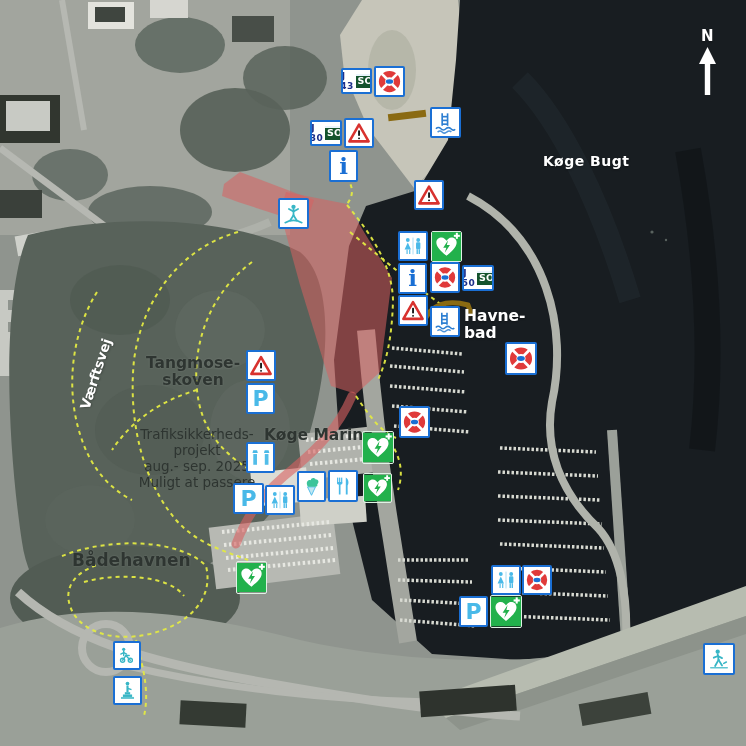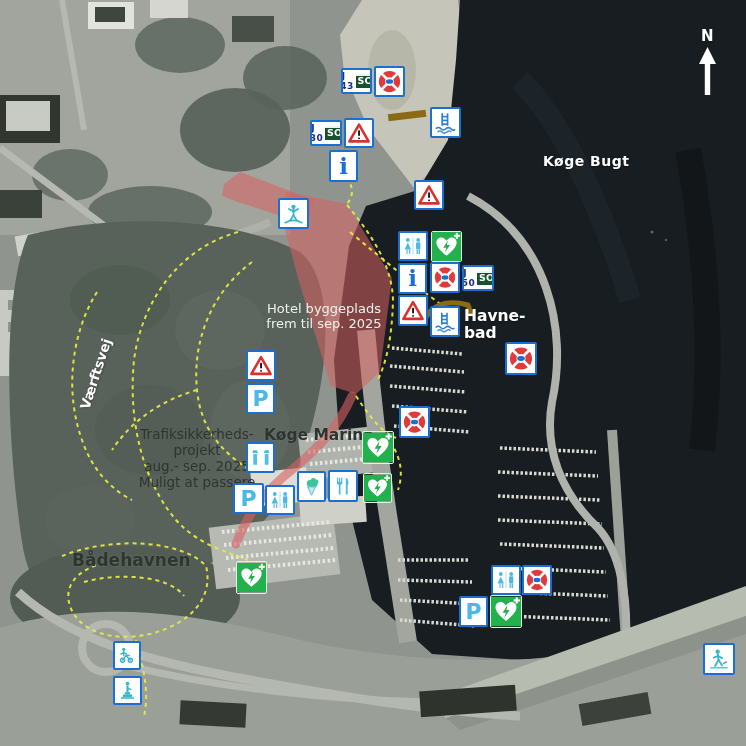--- a/index.html
+++ b/index.html
@@ -248,8 +248,6 @@
   <div class="label dark" style="left:264px;top:427px;font-size:15.5px">Køge Marina</div>
   <div class="label dark" style="left:72px;top:551px;font-size:17px">Bådehavnen</div>
   <div class="label white" style="left:96px;top:374px;transform:translate(-50%,-50%) rotate(-72deg);font-size:13.5px">Værftsvej</div>
-  <div class="note" style="left:324px;top:301px;transform:translateX(-50%);font-size:13px;color:#eef0ea">Hotel byggeplads
-frem til sep. 2025</div>
   <div class="note" style="left:197px;top:427px;transform:translateX(-50%);font-size:13.5px;color:#2e3531">Trafiksikkerheds-
 projekt
 aug.- sep. 2025

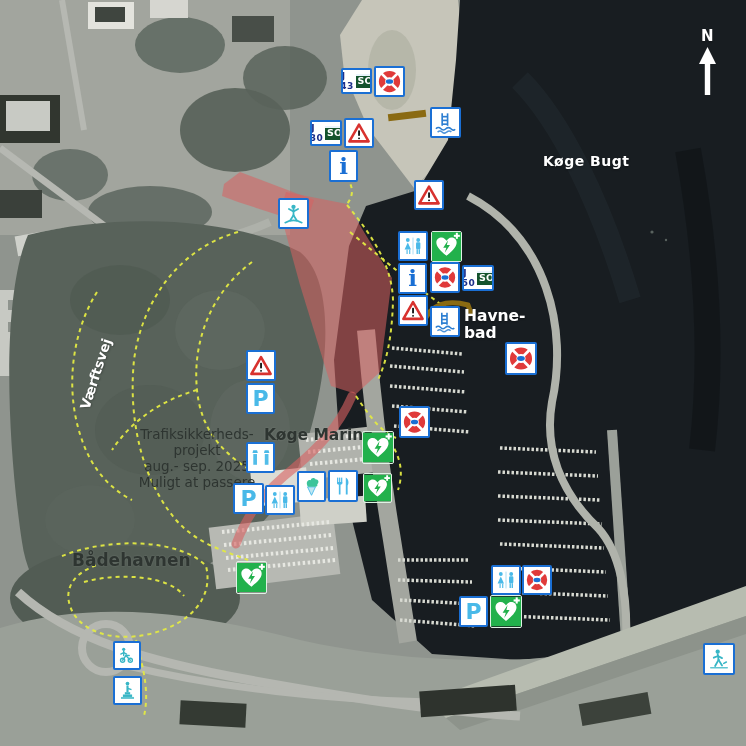--- a/index.html
+++ b/index.html
@@ -245,6 +245,8 @@
   <div class="label white" style="left:543px;top:154px;font-size:14px;letter-spacing:.5px">Køge Bugt</div>
   <div class="label white" style="left:464px;top:308px;font-size:15.5px">Havne-
 bad</div>
+  <div class="label dark" style="left:193px;top:355px;transform:translateX(-50%);text-align:center;font-size:15.5px">Tangmose-
+skoven</div>
   <div class="label dark" style="left:264px;top:427px;font-size:15.5px">Køge Marina</div>
   <div class="label dark" style="left:72px;top:551px;font-size:17px">Bådehavnen</div>
   <div class="label white" style="left:96px;top:374px;transform:translate(-50%,-50%) rotate(-72deg);font-size:13.5px">Værftsvej</div>

